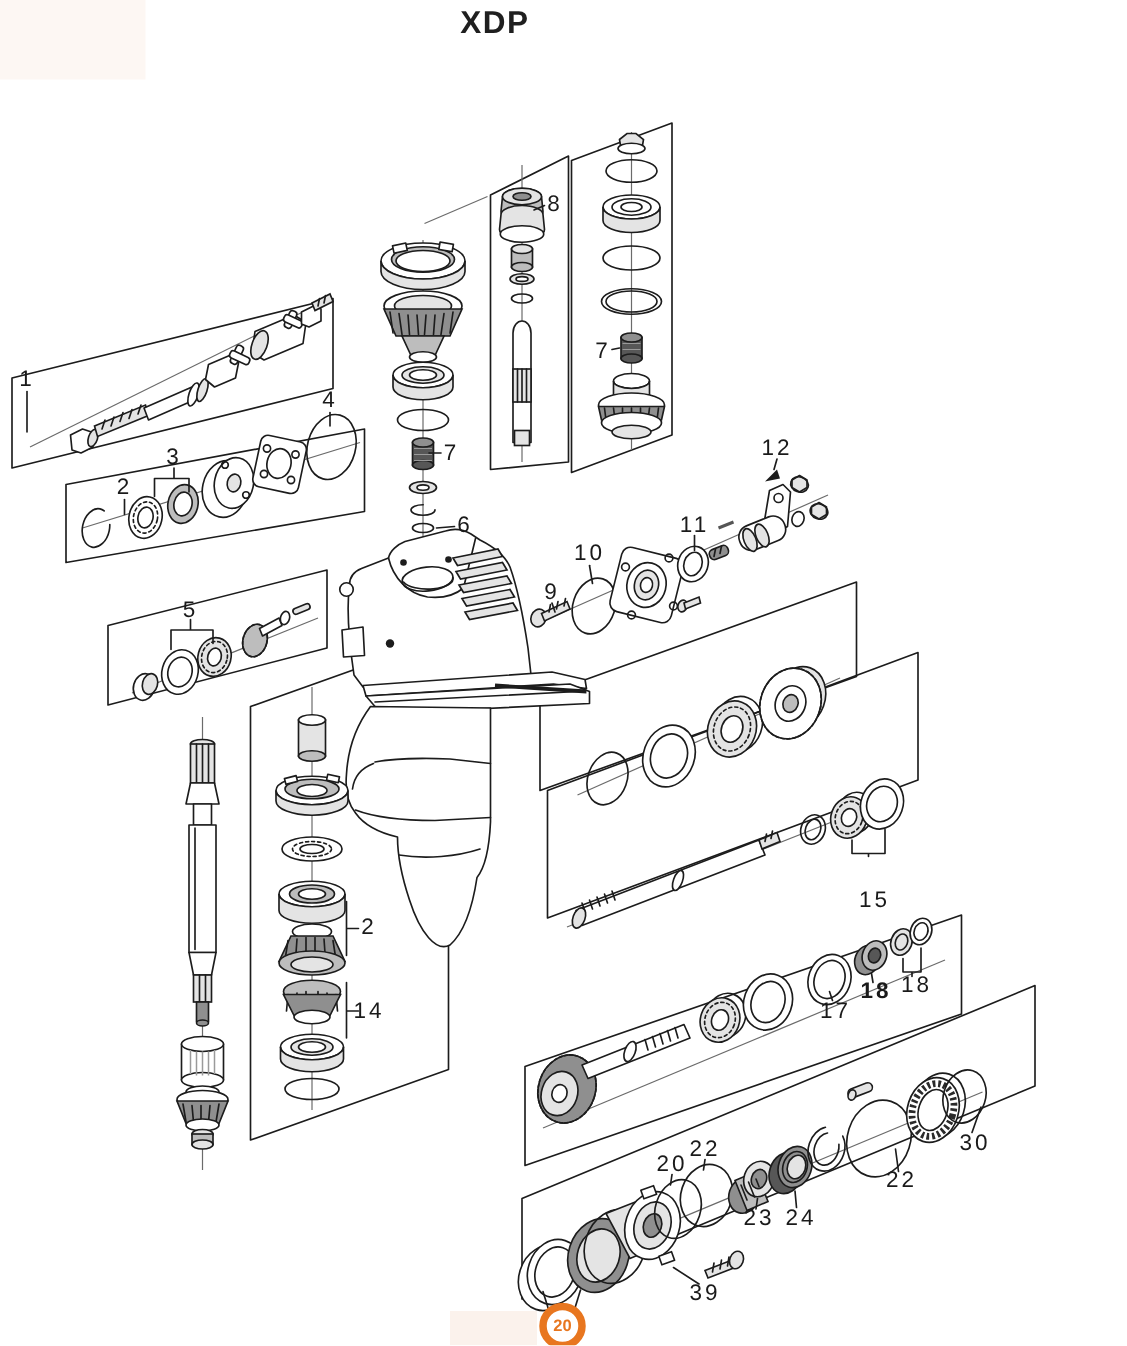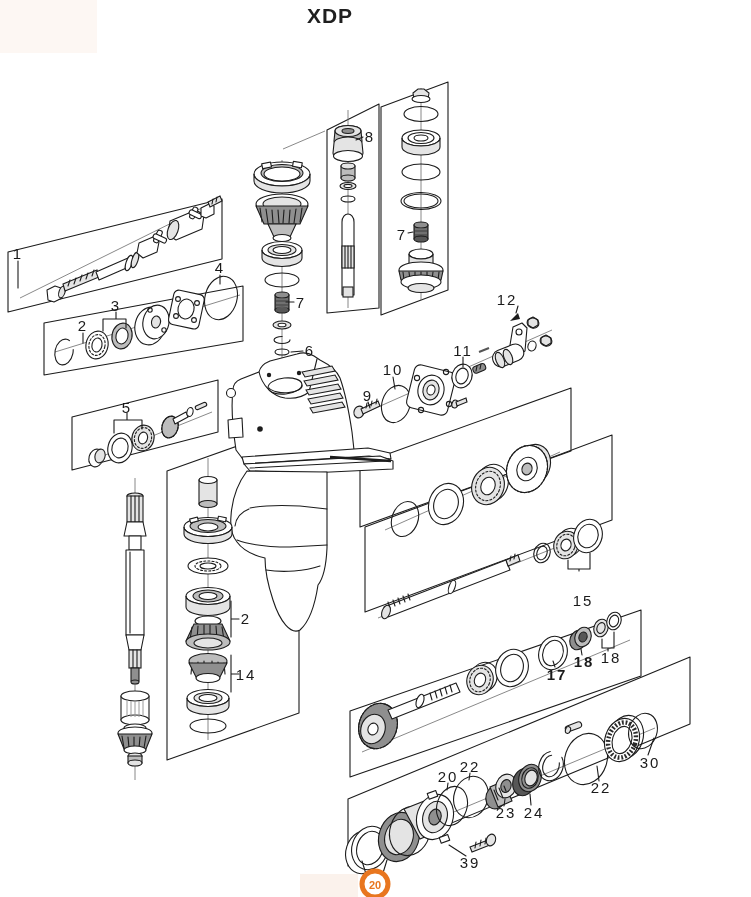--- a/index.html
+++ b/index.html
@@ -455,7 +455,7 @@
       <div class="callout" style="left: 368px; top: 395px;">9</div>
       <div class="callout" style="left: 393px; top: 369px;">10</div>
       <div class="callout" style="left: 463px; top: 350px;">11</div>
-      <div class="callout" style="left: 507px; top: 299px;">12</div>
+      <div class="callout" style="left: 518px; top: 299px;">12</div>
       <div class="callout" style="left: 246px; top: 618px;">2</div>
       <div class="callout" style="left: 246px; top: 674px;">14</div>
       <div class="callout" style="left: 583px; top: 600px; text-align: center;">15</div>

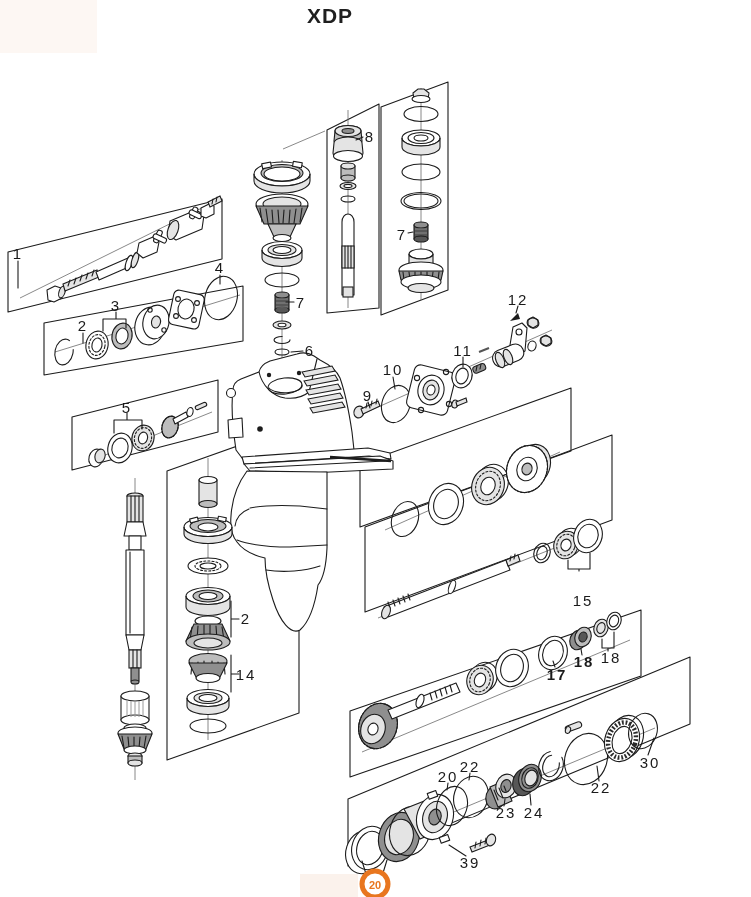--- a/index.html
+++ b/index.html
@@ -459,7 +459,7 @@
       <div class="callout" style="left: 246px; top: 618px;">2</div>
       <div class="callout" style="left: 246px; top: 674px;">14</div>
       <div class="callout" style="left: 583px; top: 600px; text-align: center;">15</div>
-      <div class="callout" style="left: 557px; top: 674px; font-weight: bold;">17</div>
+      <div class="callout" style="left: 557px; top: 674px;">17</div>
       <div class="callout" style="left: 584px; top: 661px; font-weight: bold;">18</div>
       <div class="callout" style="left: 611px; top: 657px;">18</div>
       <div class="callout" style="left: 448px; top: 776px;">20</div>

